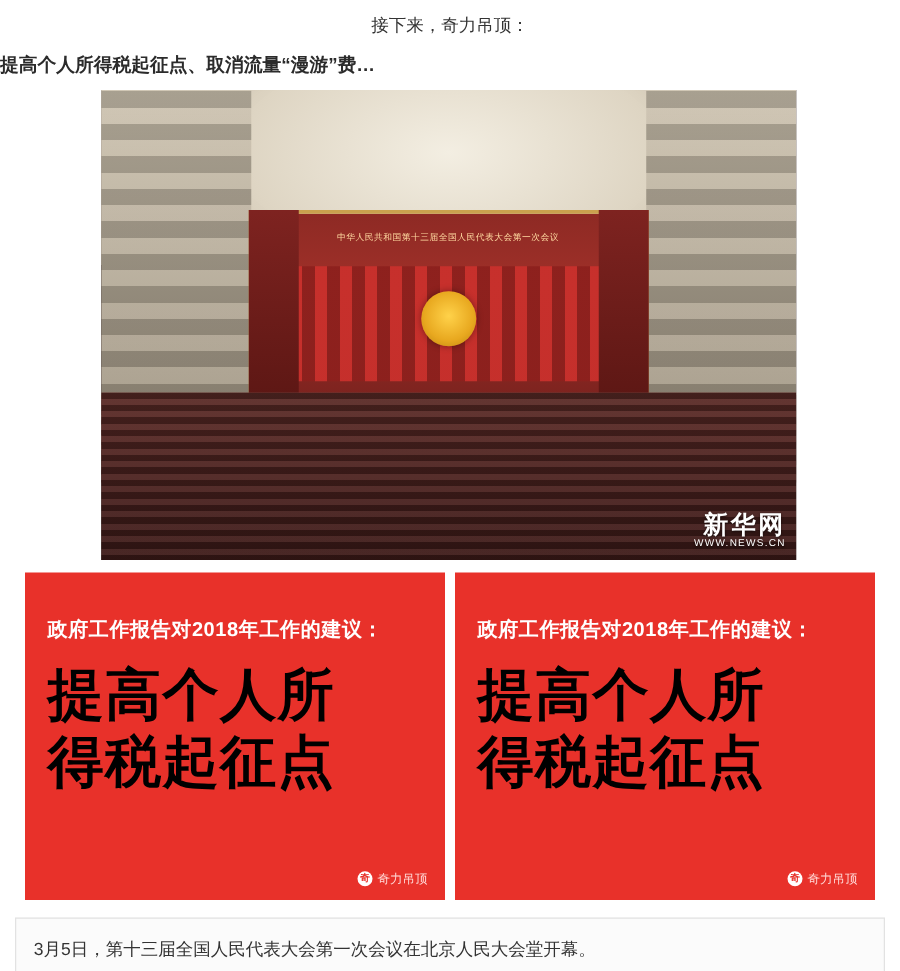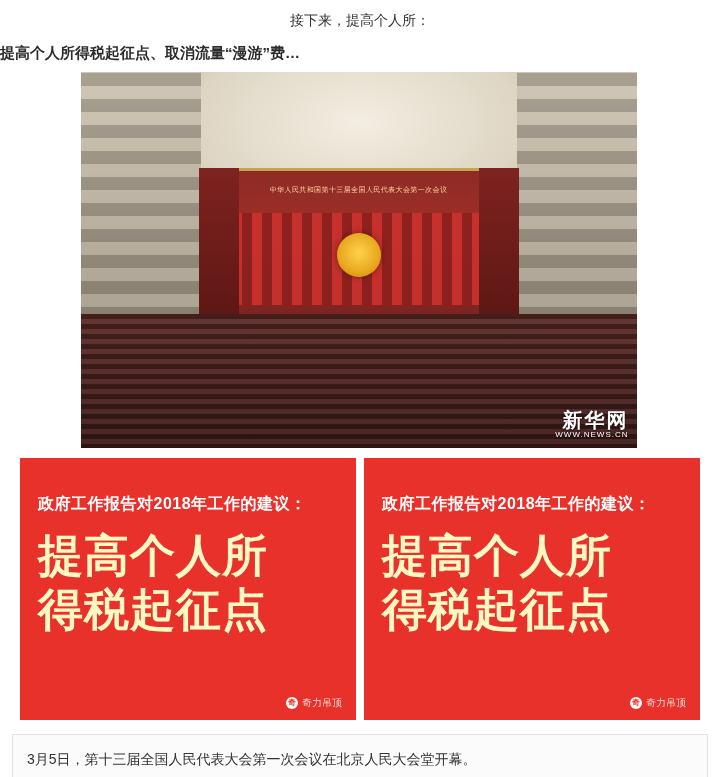--- a/index.html
+++ b/index.html
@@ -233,7 +233,7 @@
 
 <div class="page">
 
-  <div class="intro-line">接下来，提高个人所：</div>
+  <div class="intro-line">接下来，奇力吊顶：</div>
   <div class="headline-line">提高个人所得税起征点、取消流量“漫游”费…</div>
 
   <div class="photo-wrap">

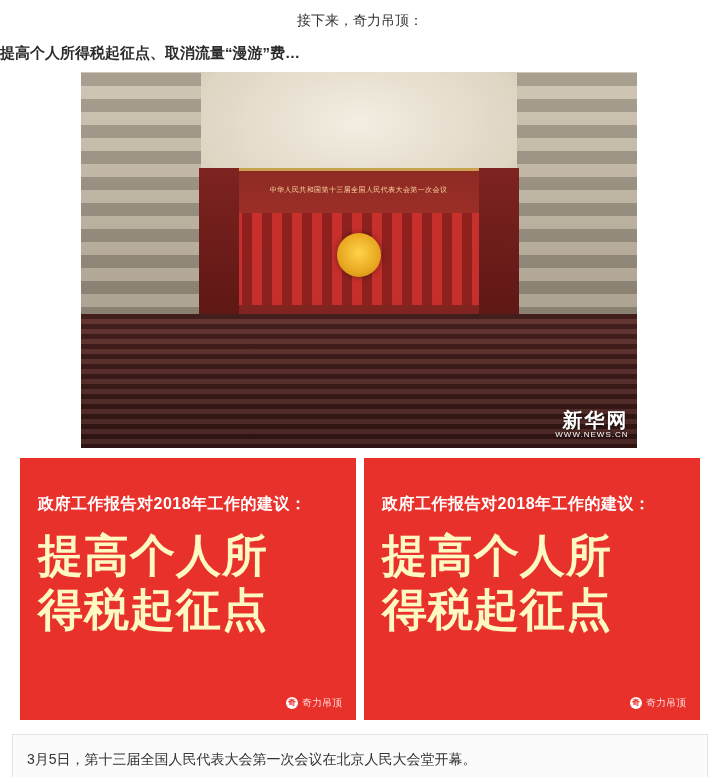--- a/index.html
+++ b/index.html
@@ -189,7 +189,7 @@
     margin-bottom: 14px;
   }
   .poster-title {
-    color: #fef9c3;
+    color: #000000;
     font-size: 45px;
     font-weight: bold;
     line-height: 54px;

